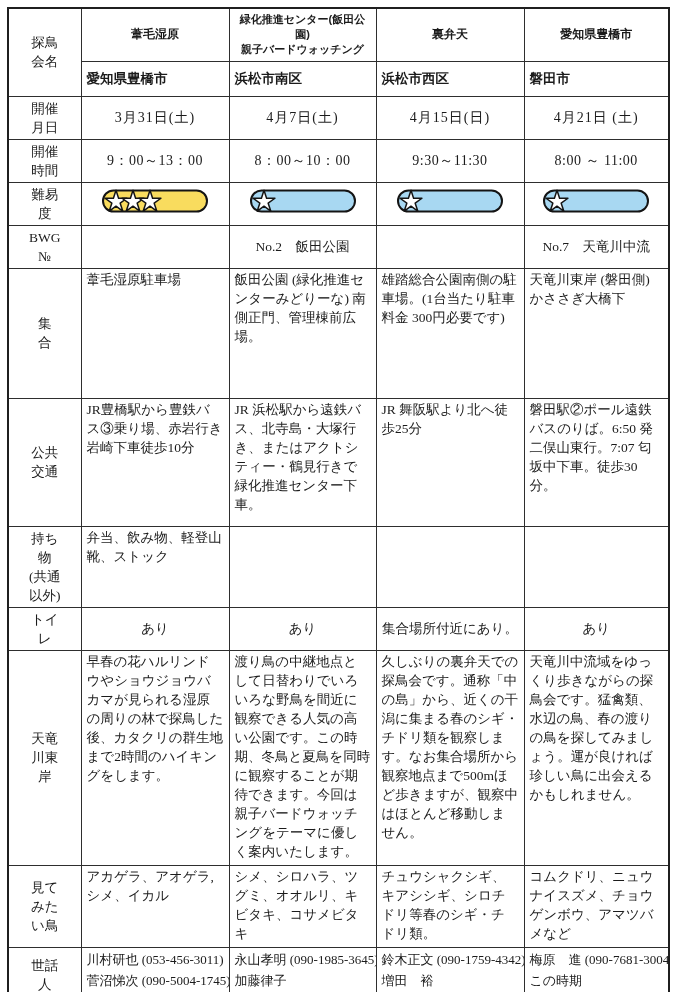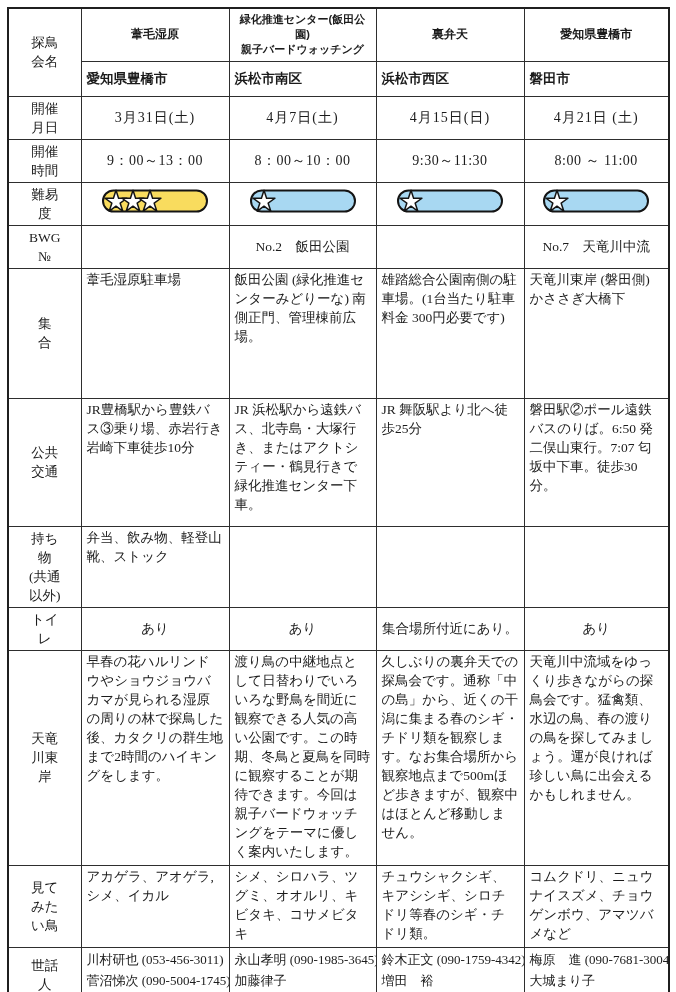--- a/index.html
+++ b/index.html
@@ -194,7 +194,7 @@
     </td>
     <td class="top">
       <div class="contact-line">梅原　進 (090-7681-3004)</div>
-      <div class="contact-line">大城まり子</div>
+      <div class="contact-line">この時期</div>
       <div class="contact-line">岡本健二</div>
     </td>
   </tr>

